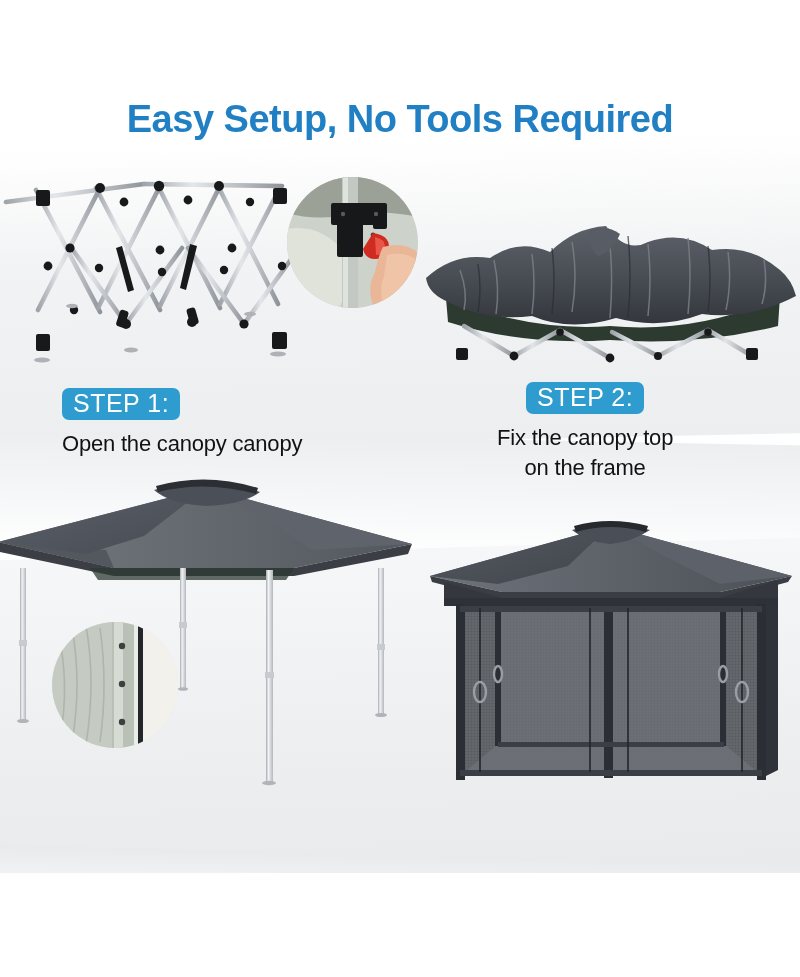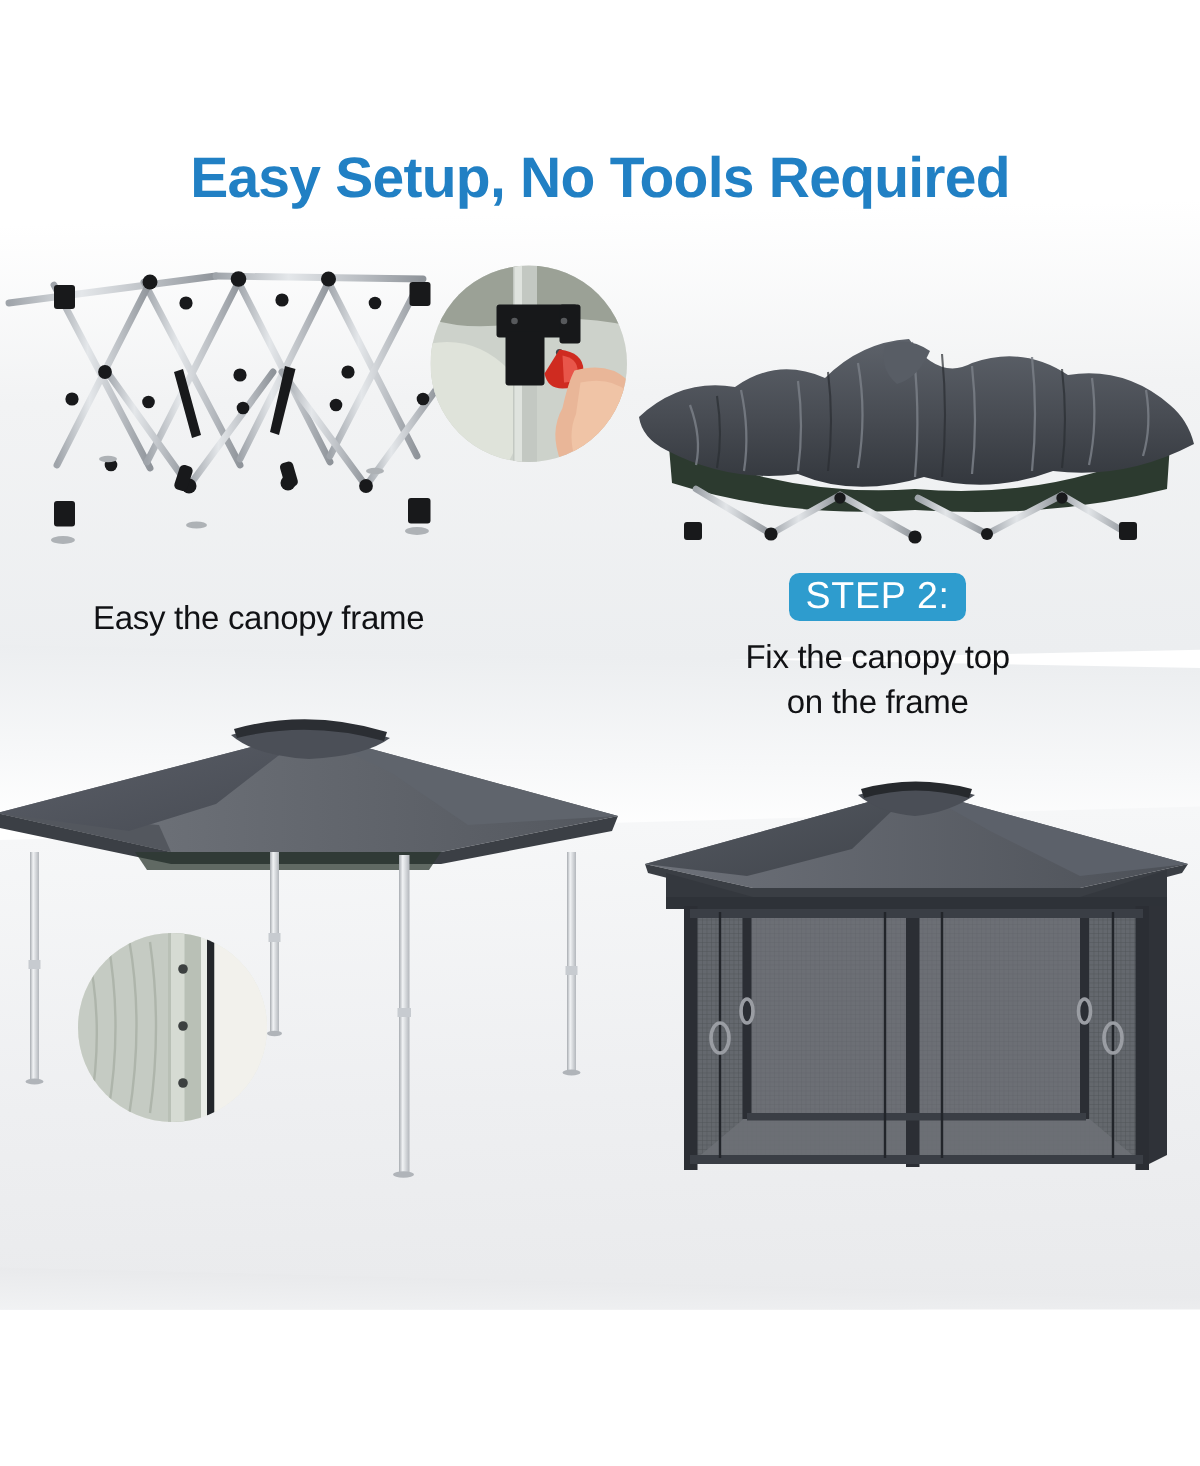--- a/index.html
+++ b/index.html
@@ -412,6 +412,7 @@
   </div>
 
   <div class="step step1">
+    <div class="badge">STEP 1:</div>
     <div class="caption">Easy the canopy frame</div>
   </div>
 

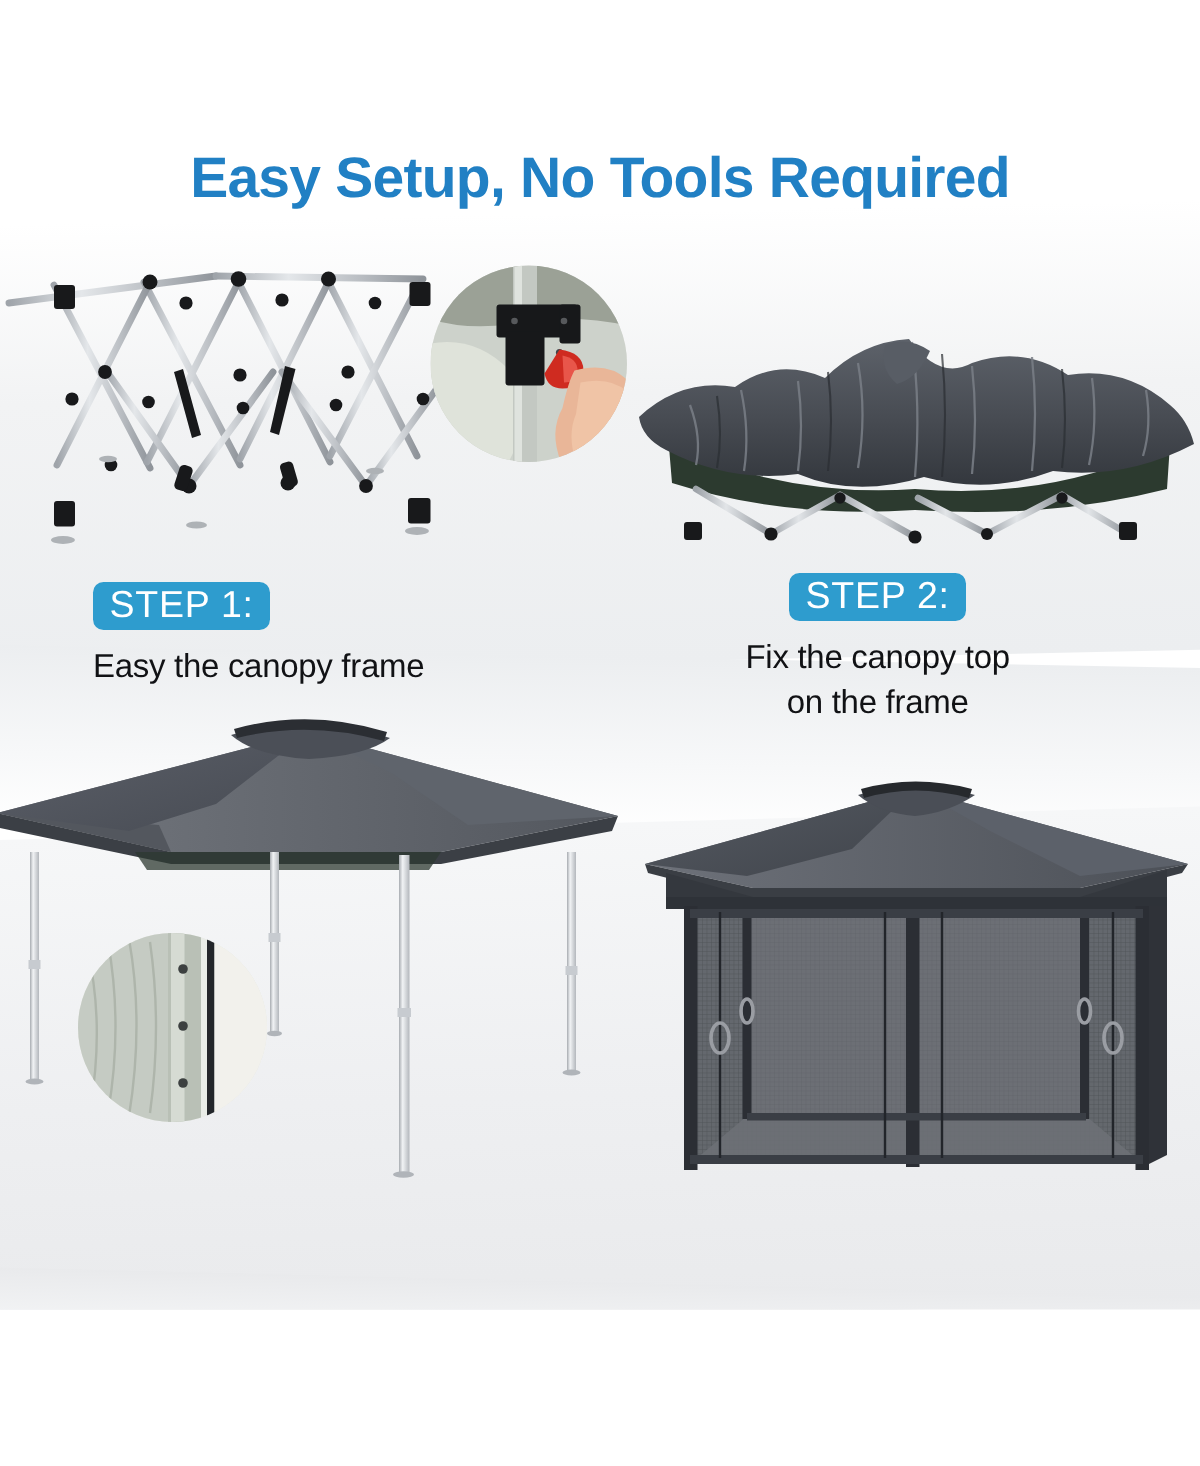--- a/index.html
+++ b/index.html
@@ -413,7 +413,7 @@
 
   <div class="step step1">
     <div class="badge">STEP 1:</div>
-    <div class="caption">Easy the canopy frame</div>
+    <div class="caption">Open the canopy canopy</div>
   </div>
 
   <div class="step step2">

